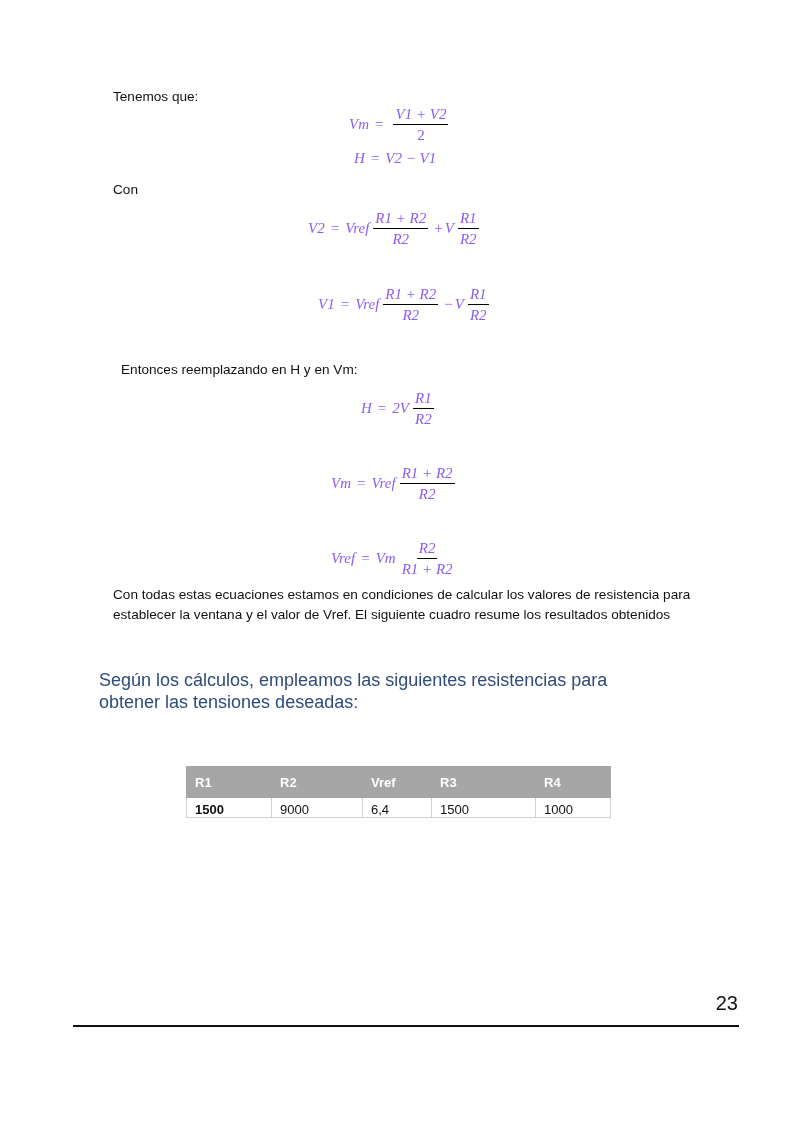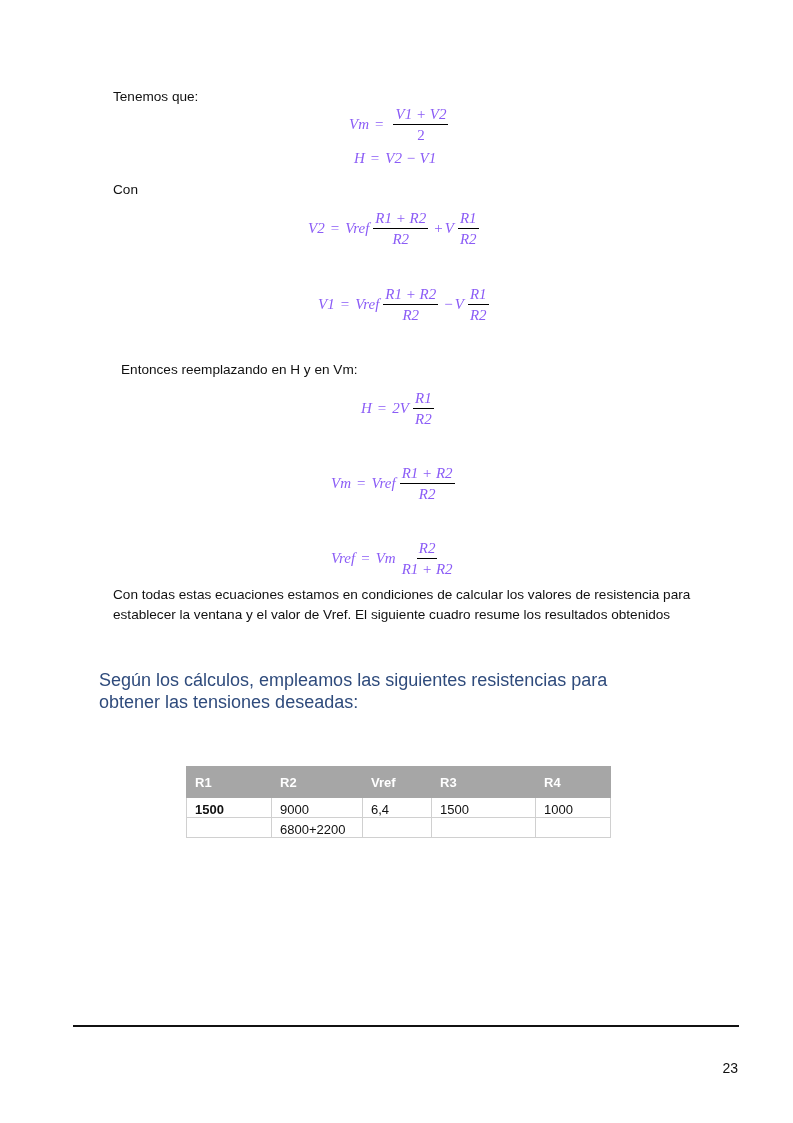--- a/index.html
+++ b/index.html
@@ -130,13 +130,6 @@
       <td>1500</td>
       <td>1000</td>
     </tr>
-    <tr>
-      <td></td>
-      <td>6800+2200</td>
-      <td></td>
-      <td></td>
-      <td></td>
-    </tr>
   </tbody>
 </table>
 

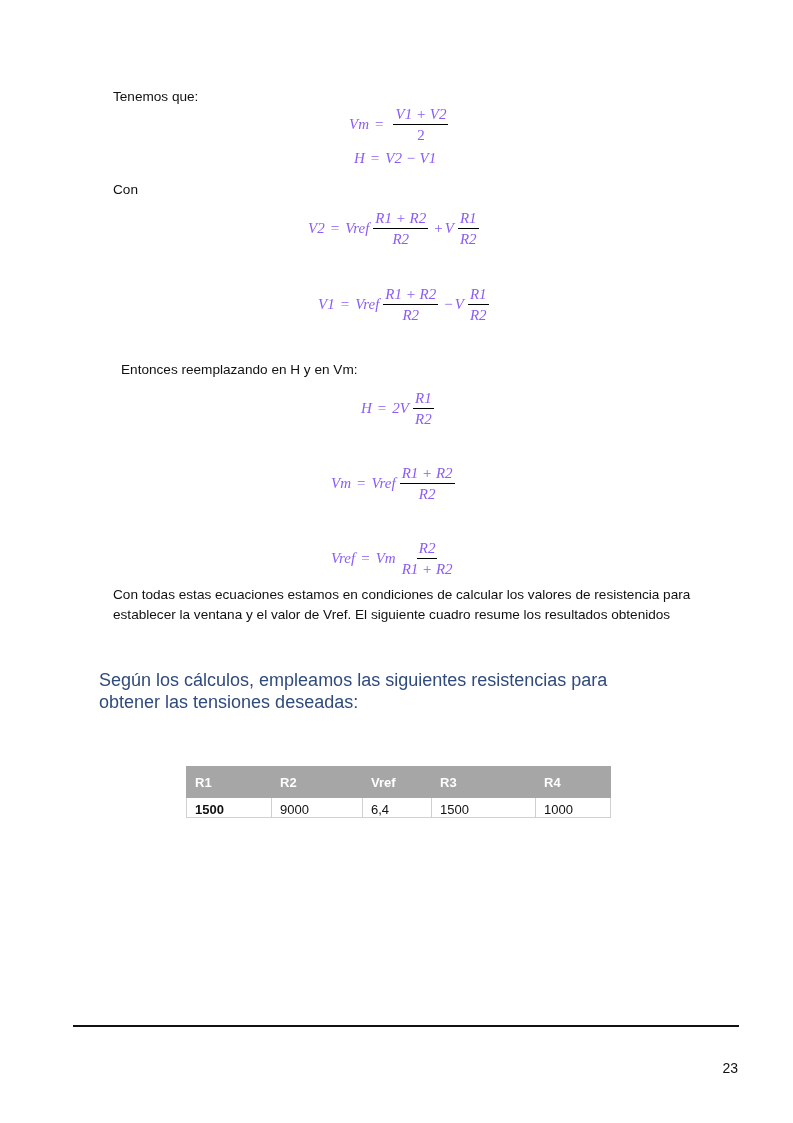--- a/index.html
+++ b/index.html
@@ -19,7 +19,7 @@
   td { height:14px; padding:0 8px; border:1px solid #d0d0d0; vertical-align:top; padding-top:4px; box-sizing:border-box; }
   td.bold { font-weight:bold; }
   .rule { position:absolute; left:73px; top:1025px; width:666px; height:2px; background:#111; }
-  .pagenum { position:absolute; right:55px; top:1060px; font-size:14px;text-align:right; }
+  .pagenum { position:absolute; right:55px; top:992px; font-size:20px;text-align:right; }
 </style>
 </head>
 <body>

